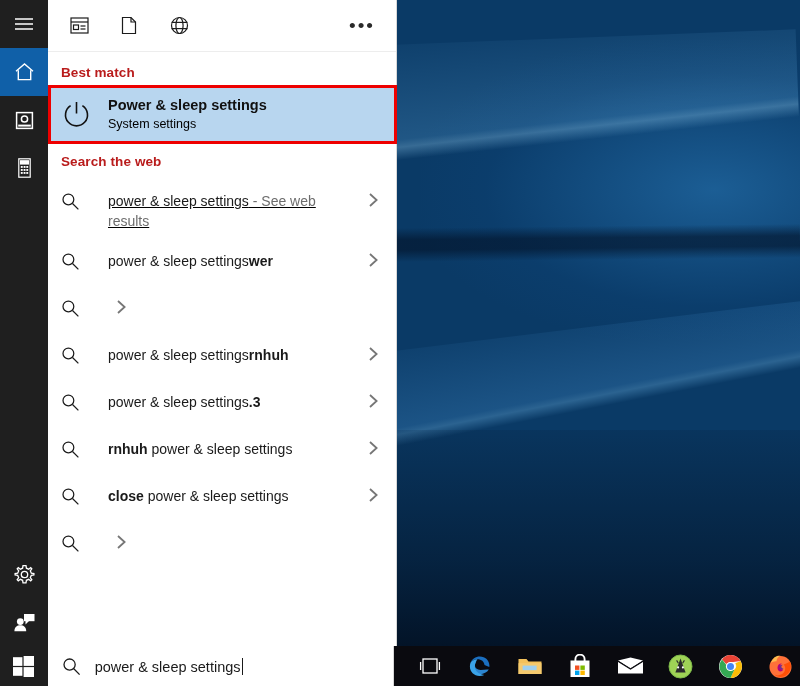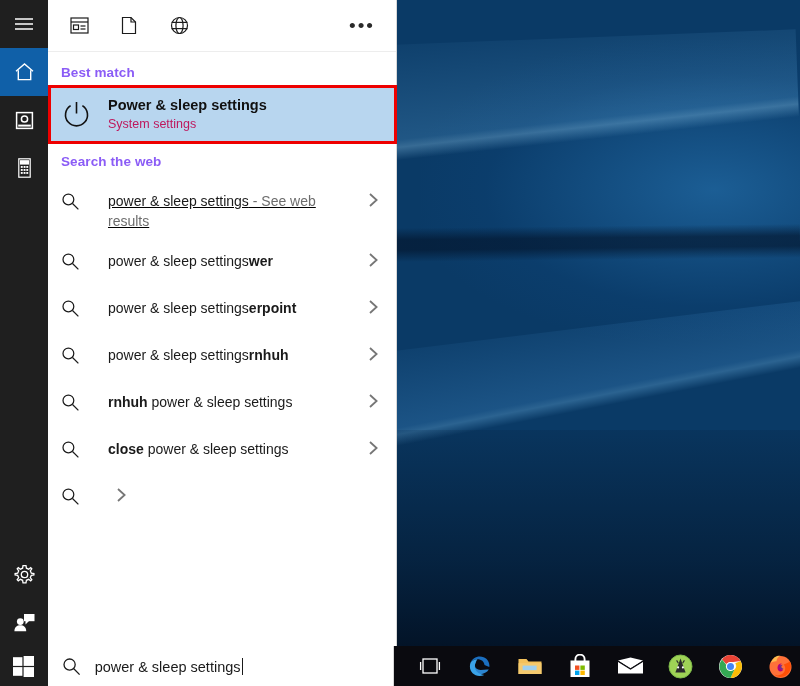--- a/index.html
+++ b/index.html
@@ -87,7 +87,7 @@
   }
 
   .section-head {
-    font-size:13.5px; font-weight:bold; color:#8b5cf6;
+    font-size:13.5px; font-weight:bold; color:#b91c1c;
     padding:13px 0 8px 13px;
     letter-spacing:0.1px;
   }

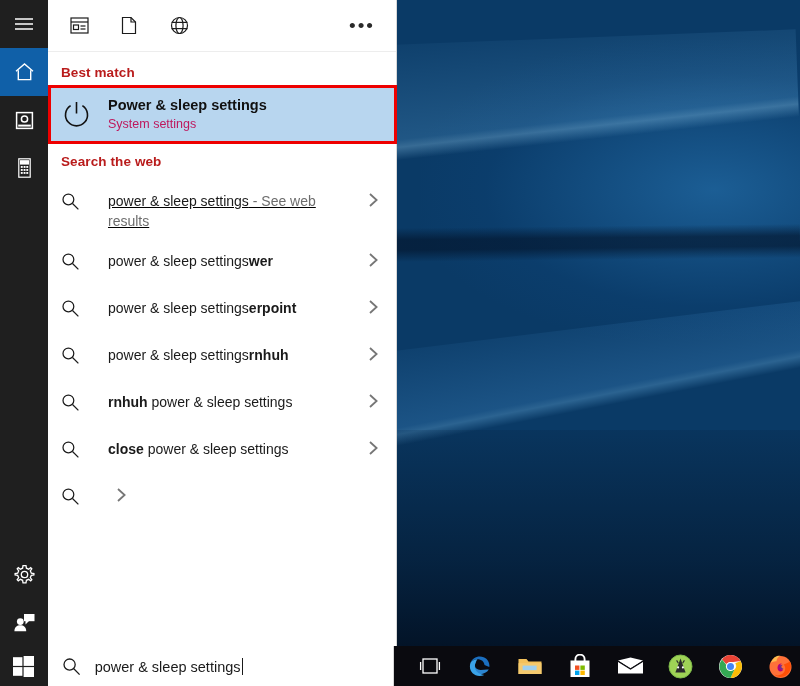--- a/index.html
+++ b/index.html
@@ -106,7 +106,7 @@
   #bm-icon { width:47px; display:flex; align-items:center; justify-content:flex-start; color:#111; }
   #bm-text { display:flex; flex-direction:column; justify-content:center; }
   #bm-title { font-size:14.5px; font-weight:bold; color:#111; line-height:19px; }
-  #bm-sub { font-size:12.5px; color:#be185d; line-height:17px; margin-top:1px; }
+  #bm-sub { font-size:12.5px; color:#000000; line-height:17px; margin-top:1px; }
   #bm-red-border {
     position:absolute; left:0px; top:-3px; width:349px; height:59px;
     border:3px solid #ee0000; pointer-events:none;

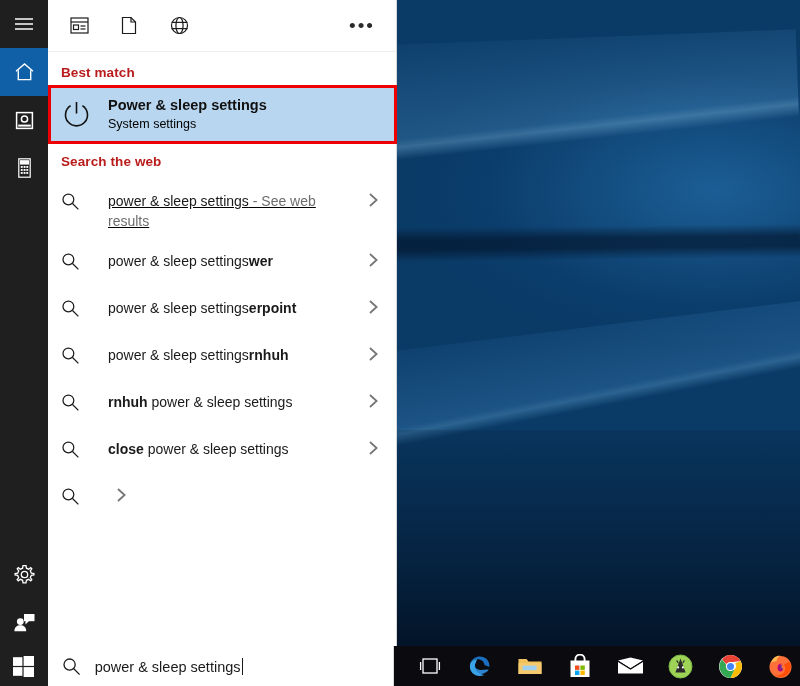--- a/index.html
+++ b/index.html
@@ -267,7 +267,6 @@
             <circle cx="7.4" cy="7.4" r="5.4"></circle>
             <line x1="11.5" y1="11.5" x2="17.4" y2="17.4"></line>
           </svg></div>
-        <div class="row-label">power &amp; sleep settings<b>erpoint</b></div>
         <div class="row-chev">
           <svg width="11" height="16" viewBox="0 0 11 16" fill="none" stroke="#767676" stroke-width="1.8">
             <polyline points="2,2 8.6,8 2,14"></polyline>

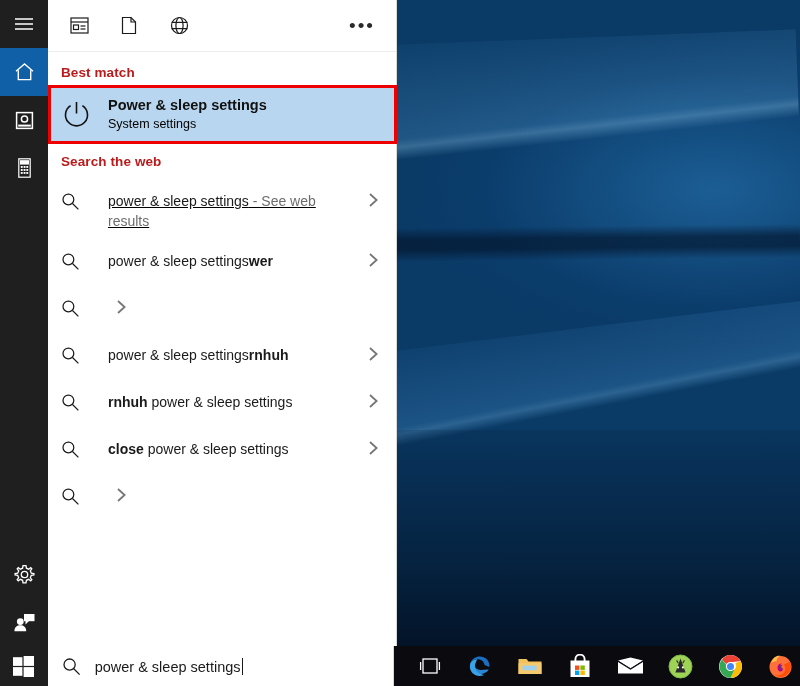--- a/index.html
+++ b/index.html
@@ -290,6 +290,18 @@
             <circle cx="7.4" cy="7.4" r="5.4"></circle>
             <line x1="11.5" y1="11.5" x2="17.4" y2="17.4"></line>
           </svg></div>
+        <div class="row-label">power &amp; sleep settings<b>.3</b></div>
+        <div class="row-chev">
+          <svg width="11" height="16" viewBox="0 0 11 16" fill="none" stroke="#767676" stroke-width="1.8">
+            <polyline points="2,2 8.6,8 2,14"></polyline>
+          </svg>
+        </div>
+      </div>
+      <div class="web-row">
+        <div class="row-icon"><svg width="19" height="19" viewBox="0 0 19 19" fill="none" stroke="#1b1b1b" stroke-width="1.25">
+            <circle cx="7.4" cy="7.4" r="5.4"></circle>
+            <line x1="11.5" y1="11.5" x2="17.4" y2="17.4"></line>
+          </svg></div>
         <div class="row-label"><b>rnhuh</b> power &amp; sleep settings</div>
         <div class="row-chev">
           <svg width="11" height="16" viewBox="0 0 11 16" fill="none" stroke="#767676" stroke-width="1.8">

